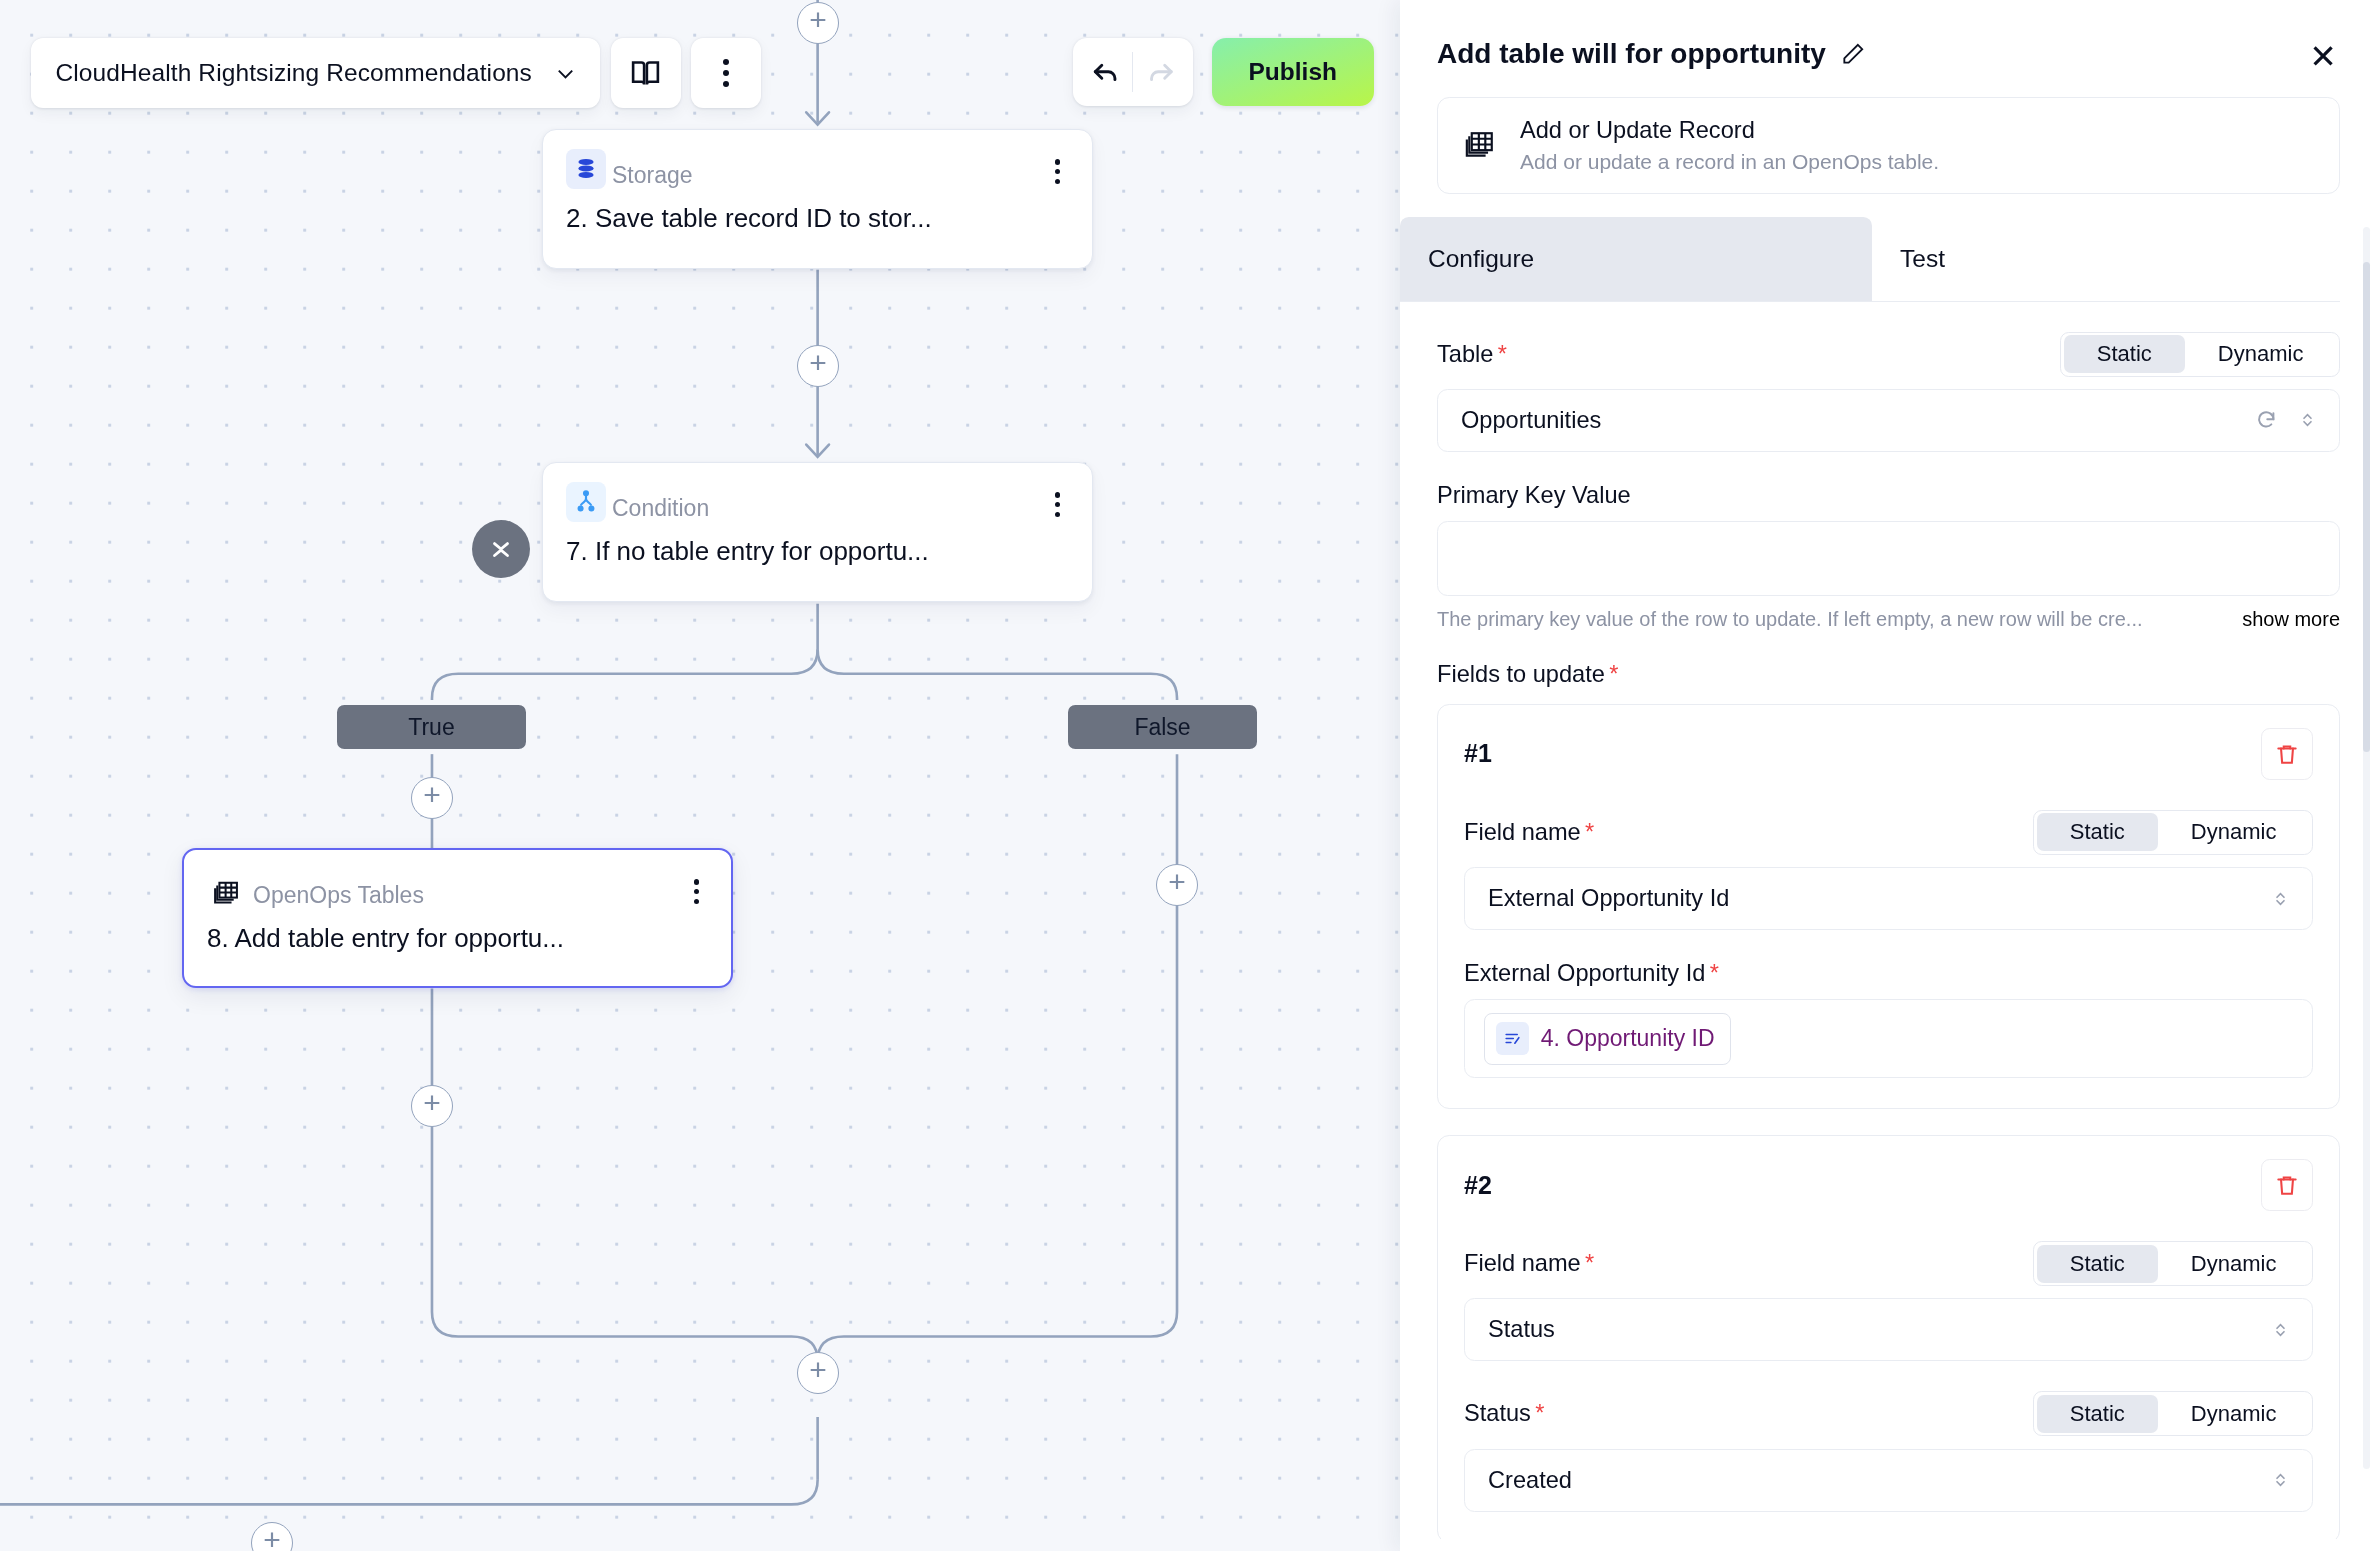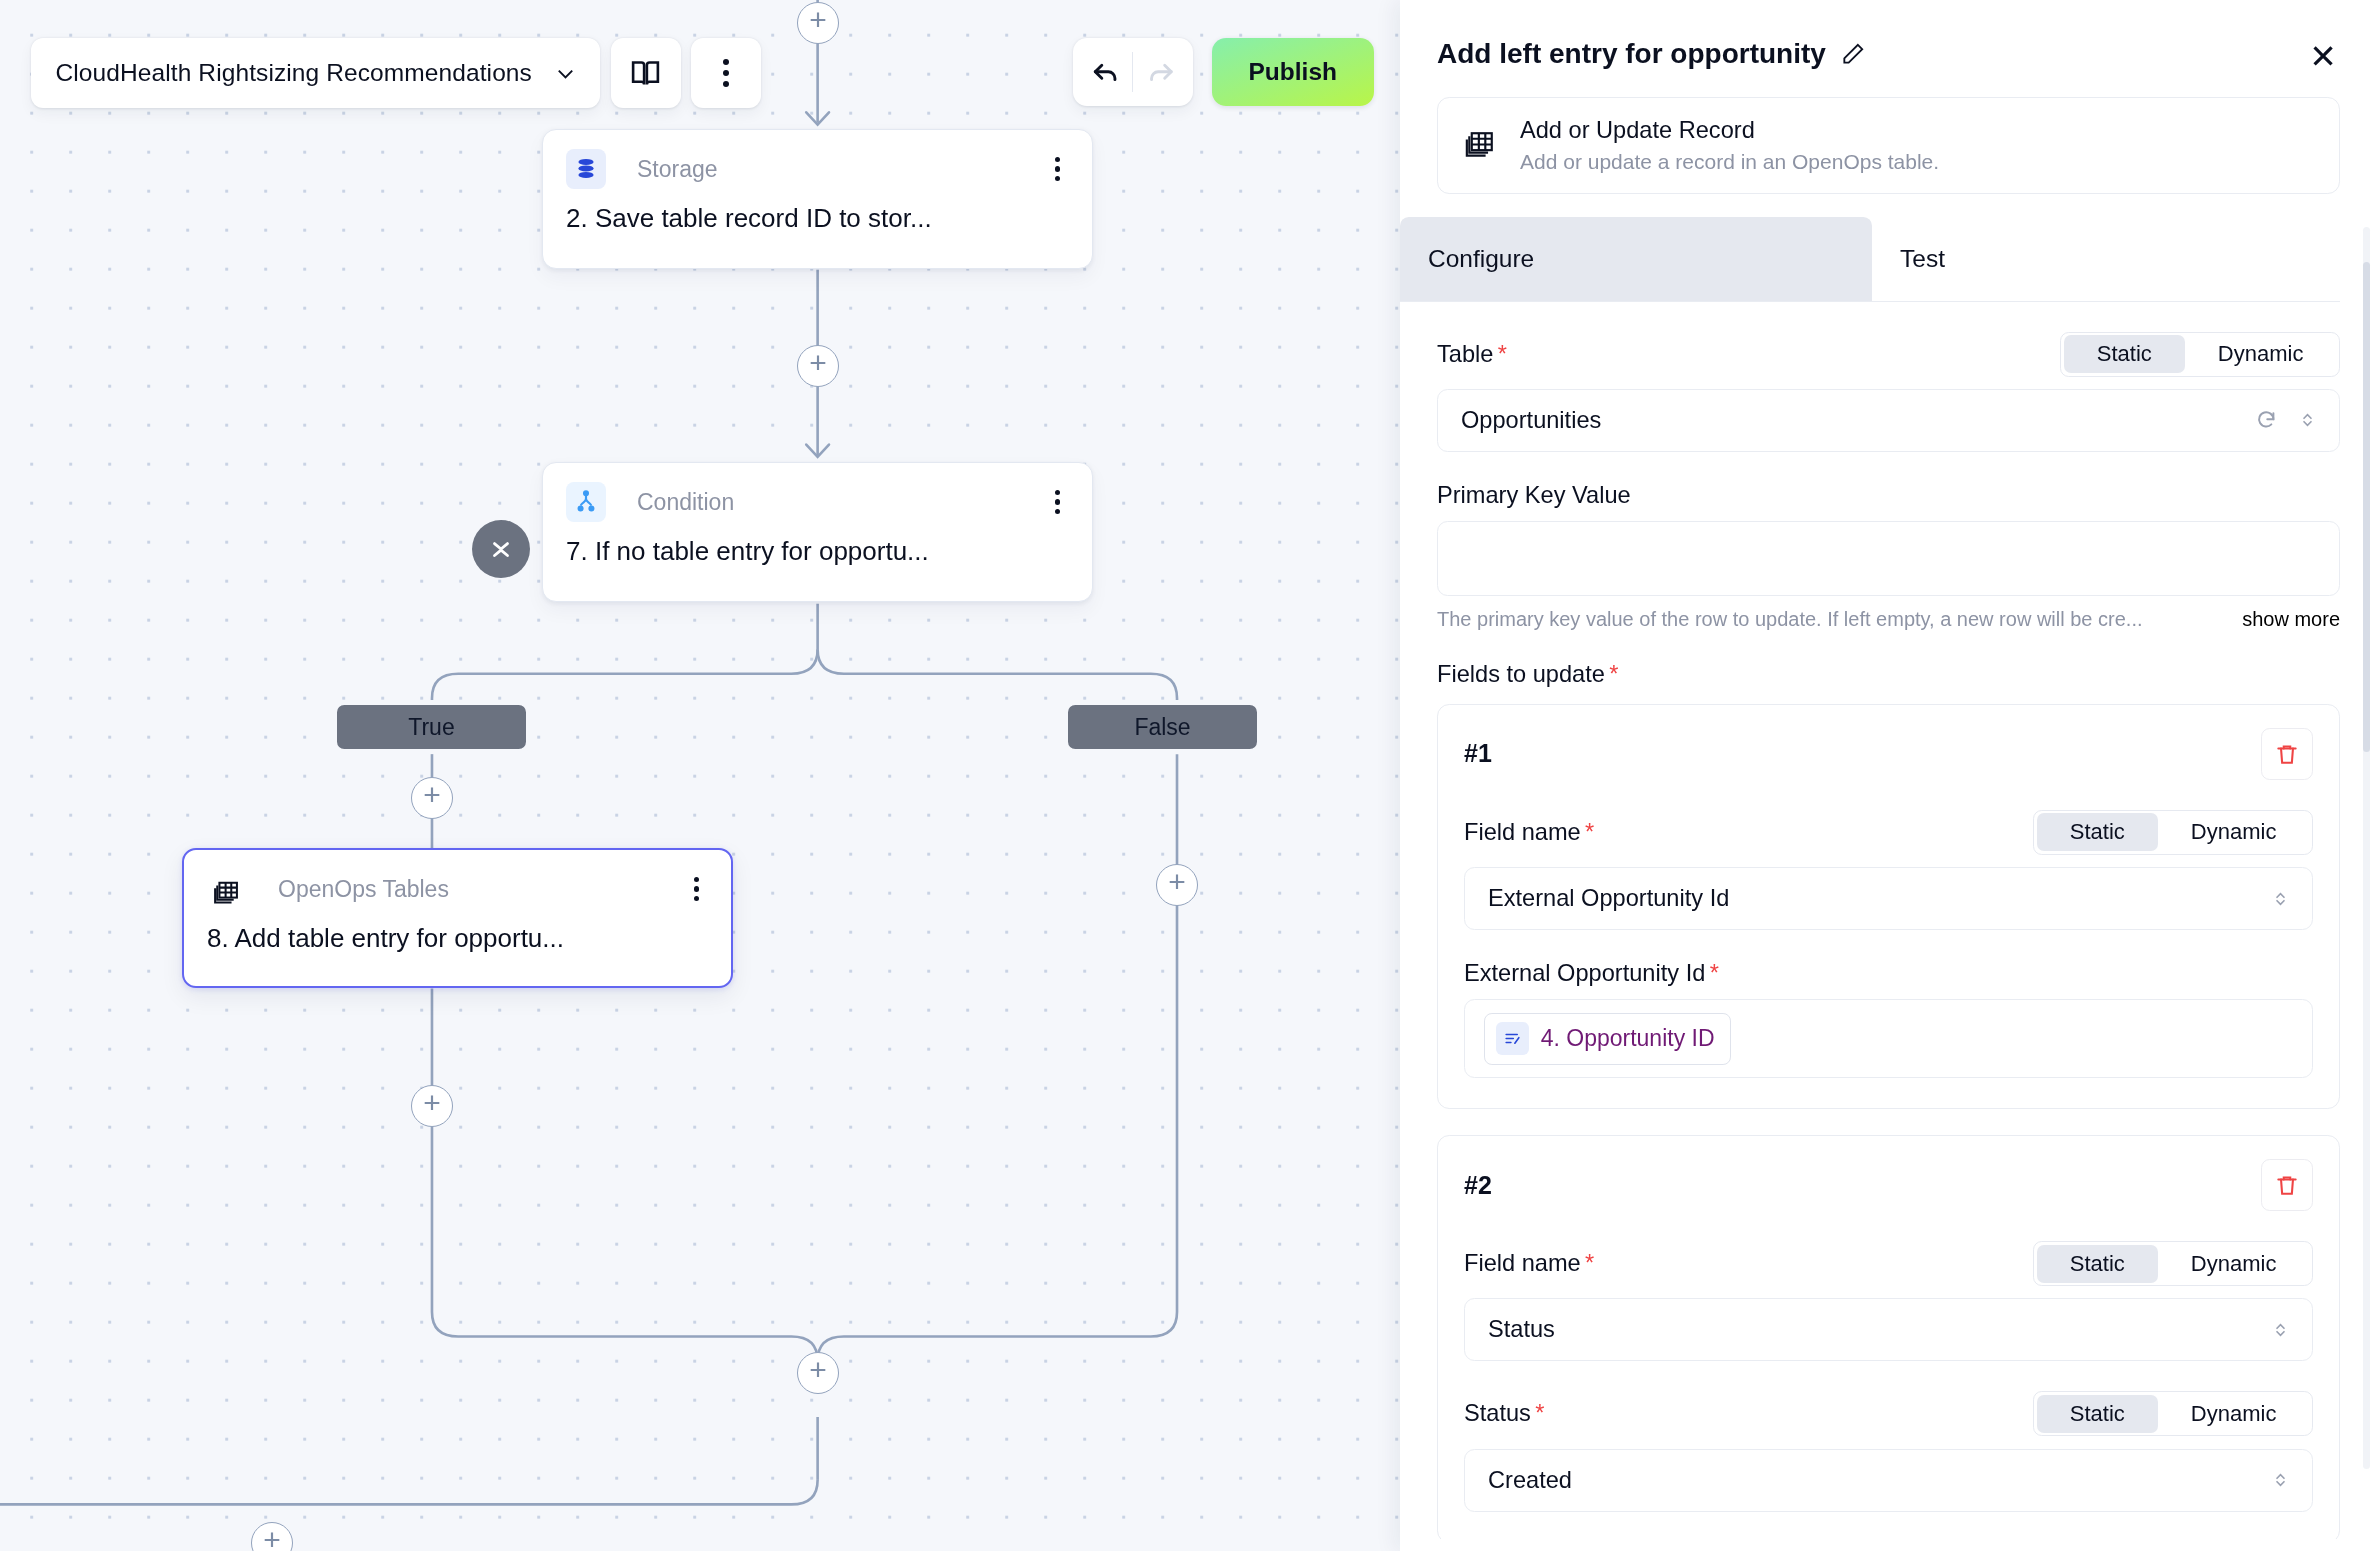--- a/index.html
+++ b/index.html
@@ -347,7 +347,7 @@
 
     <div class="panel-head">
       <div class="panel-title-wrap">
-        <span class="panel-title">Add left entry for opportunity</span>
+        <span class="panel-title">Add table will for opportunity</span>
         <svg width="26" height="26" viewBox="0 0 24 24" fill="none" stroke="#0b1020" stroke-width="1.7">
           <path d="M16.5 3.5l4 4L8 20H4v-4z"></path>
         </svg>

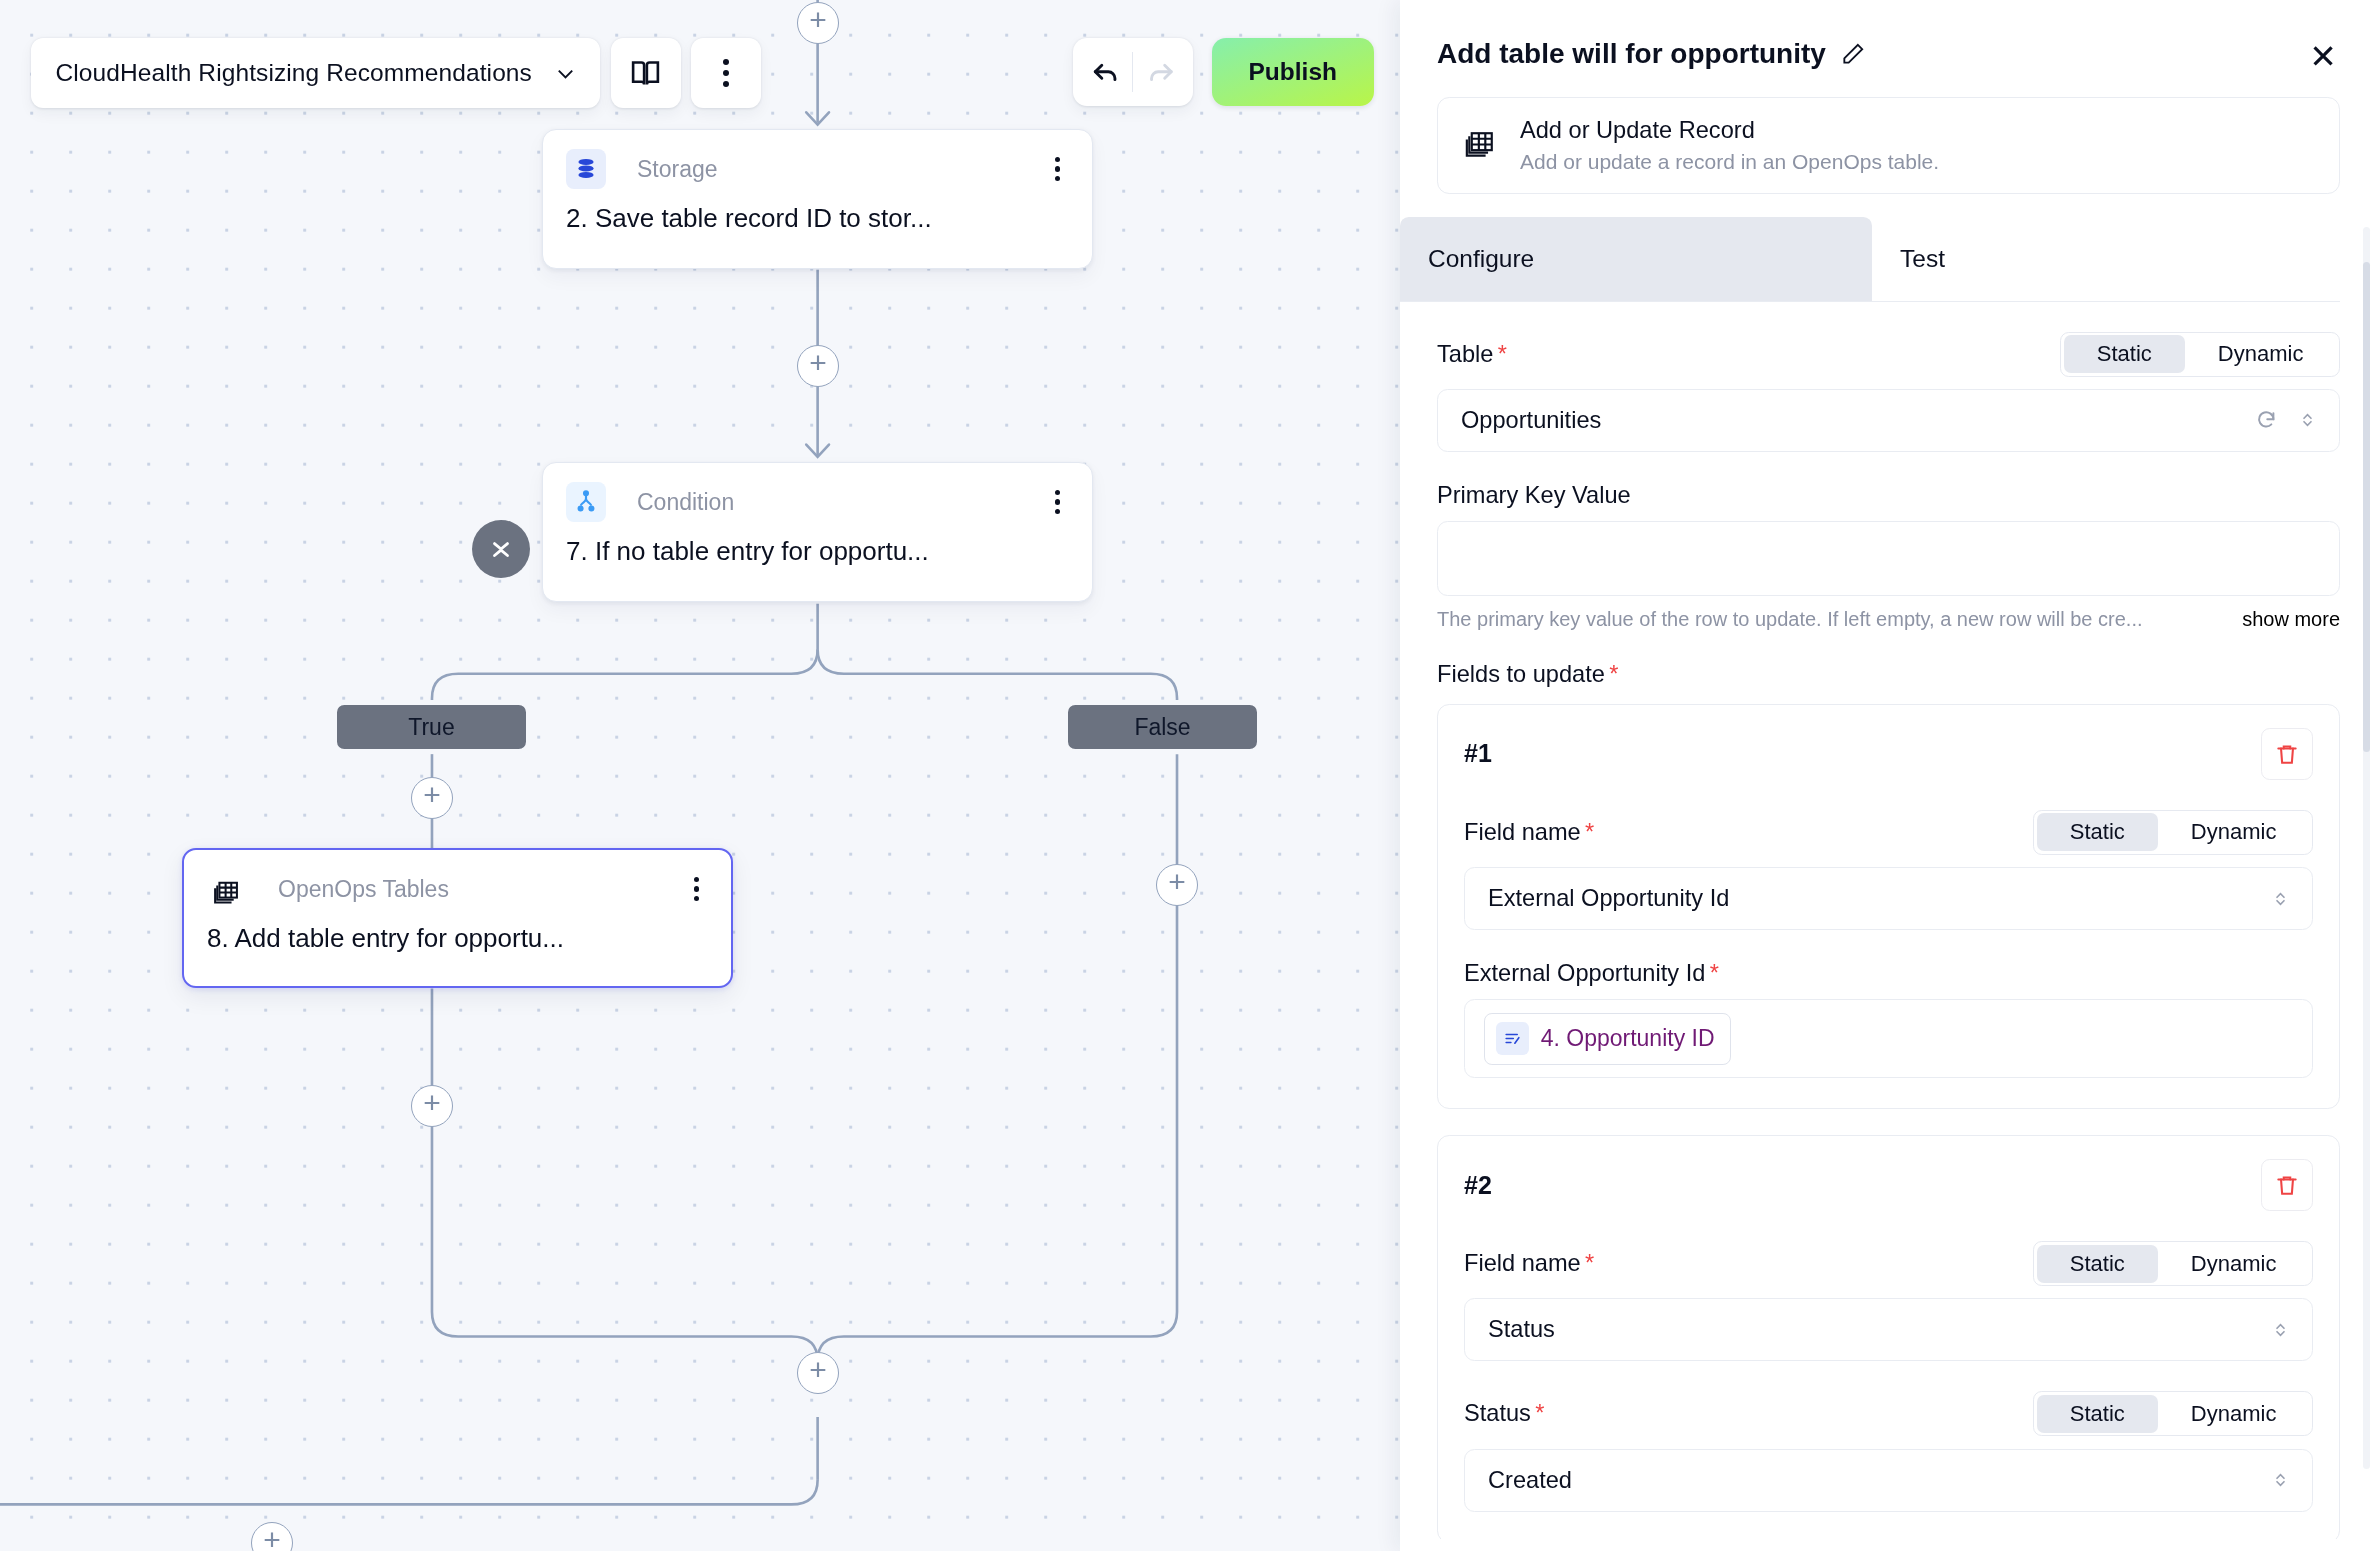--- a/index.html
+++ b/index.html
@@ -70,7 +70,7 @@
     padding: 19px 23px 21px 23px; cursor: pointer; z-index: 20;
   }
   .node.selected { border: 2.6px solid #6366f1; box-shadow: 0 1.7px 5.2px rgba(99,102,241,.16), 0 8.7px 23px rgba(20,30,60,.07); }
-  .node-head { display: flex; align-items: center; gap: 31px; }
+  .node-head { display: flex; align-items: flex-end; gap: 6px; }
   .node-ico { width: 40px; height: 40px; border-radius: 7.9px; display: flex; align-items: center; justify-content: center; flex: 0 0 40px; }
   .node-ico.blue { background: #e8eefc; }
   .node-ico.cyan { background: #eaf4ff; }

